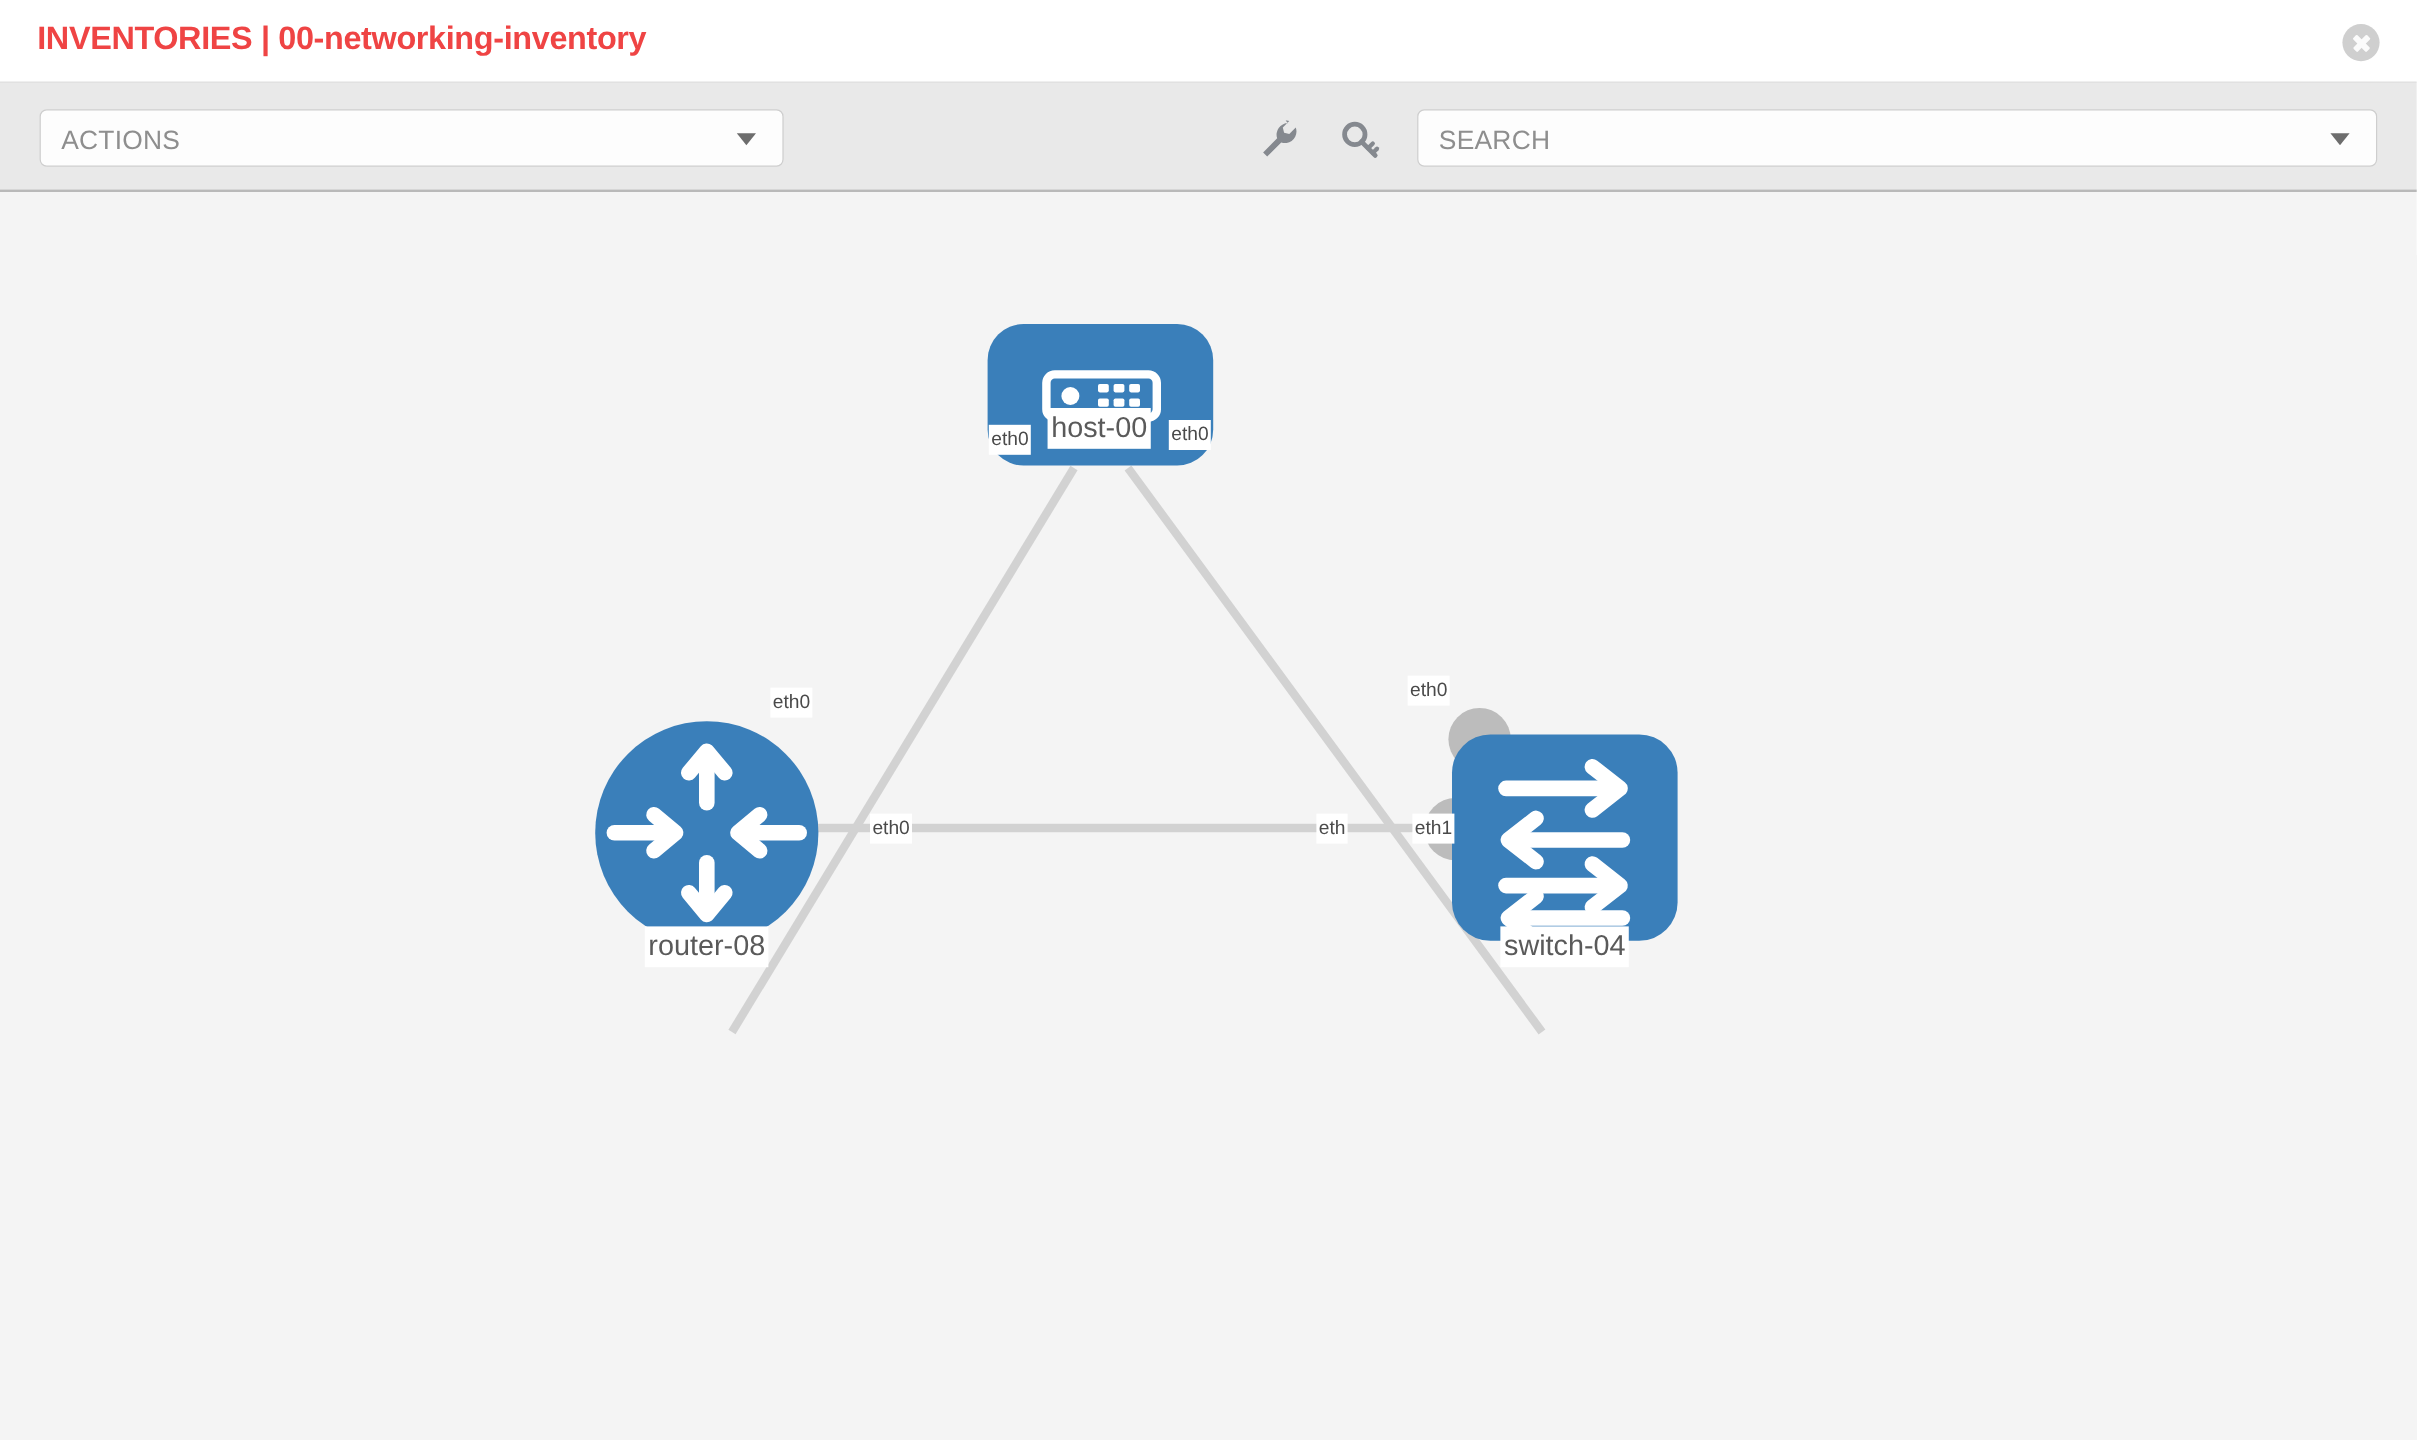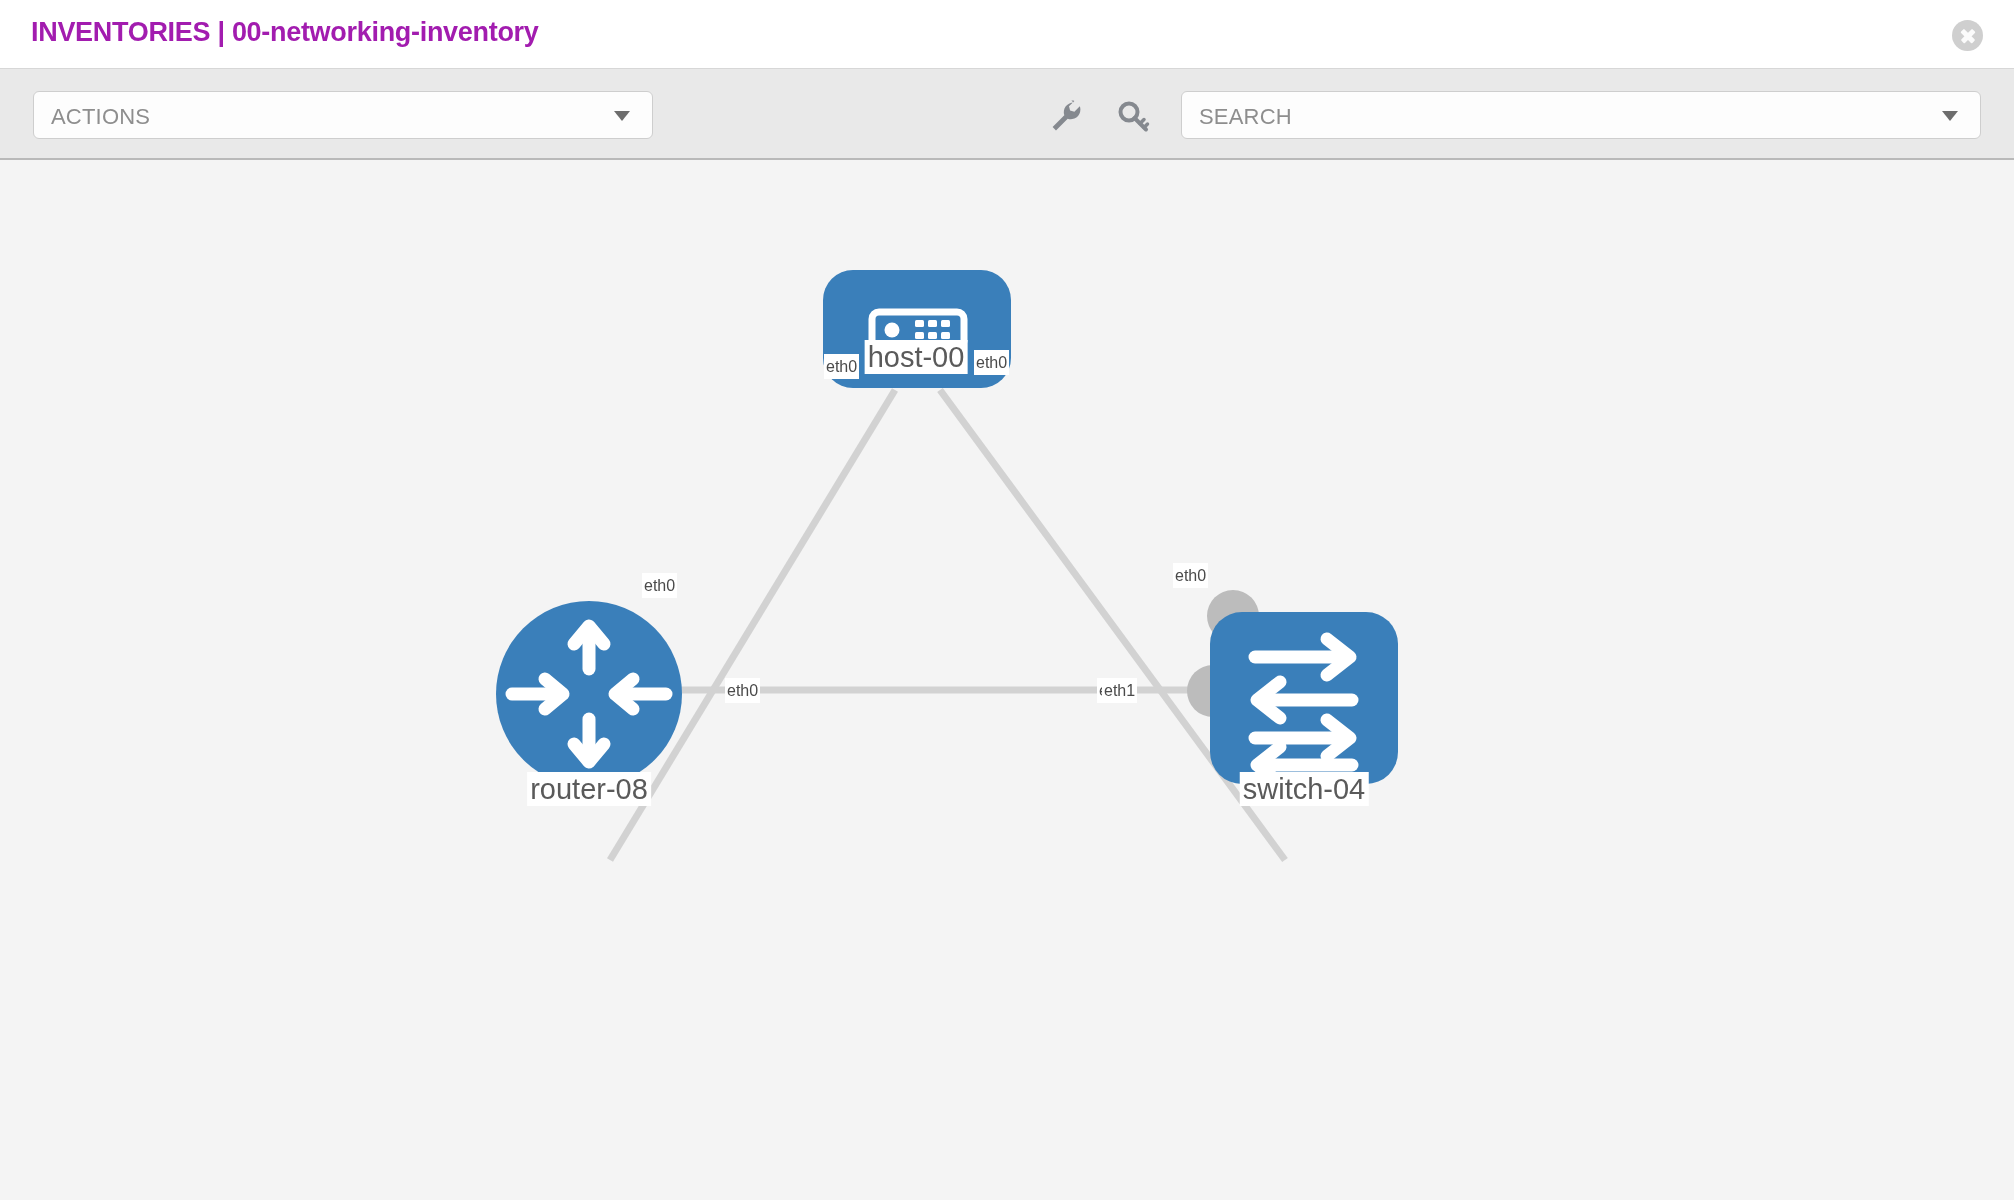--- a/index.html
+++ b/index.html
@@ -35,7 +35,7 @@
     font-size: 27px;
     font-weight: bold;
     letter-spacing: -0.3px;
-    color: #a21caf;
+    color: #ef4444;
     white-space: nowrap;
   }
   .close-icon {

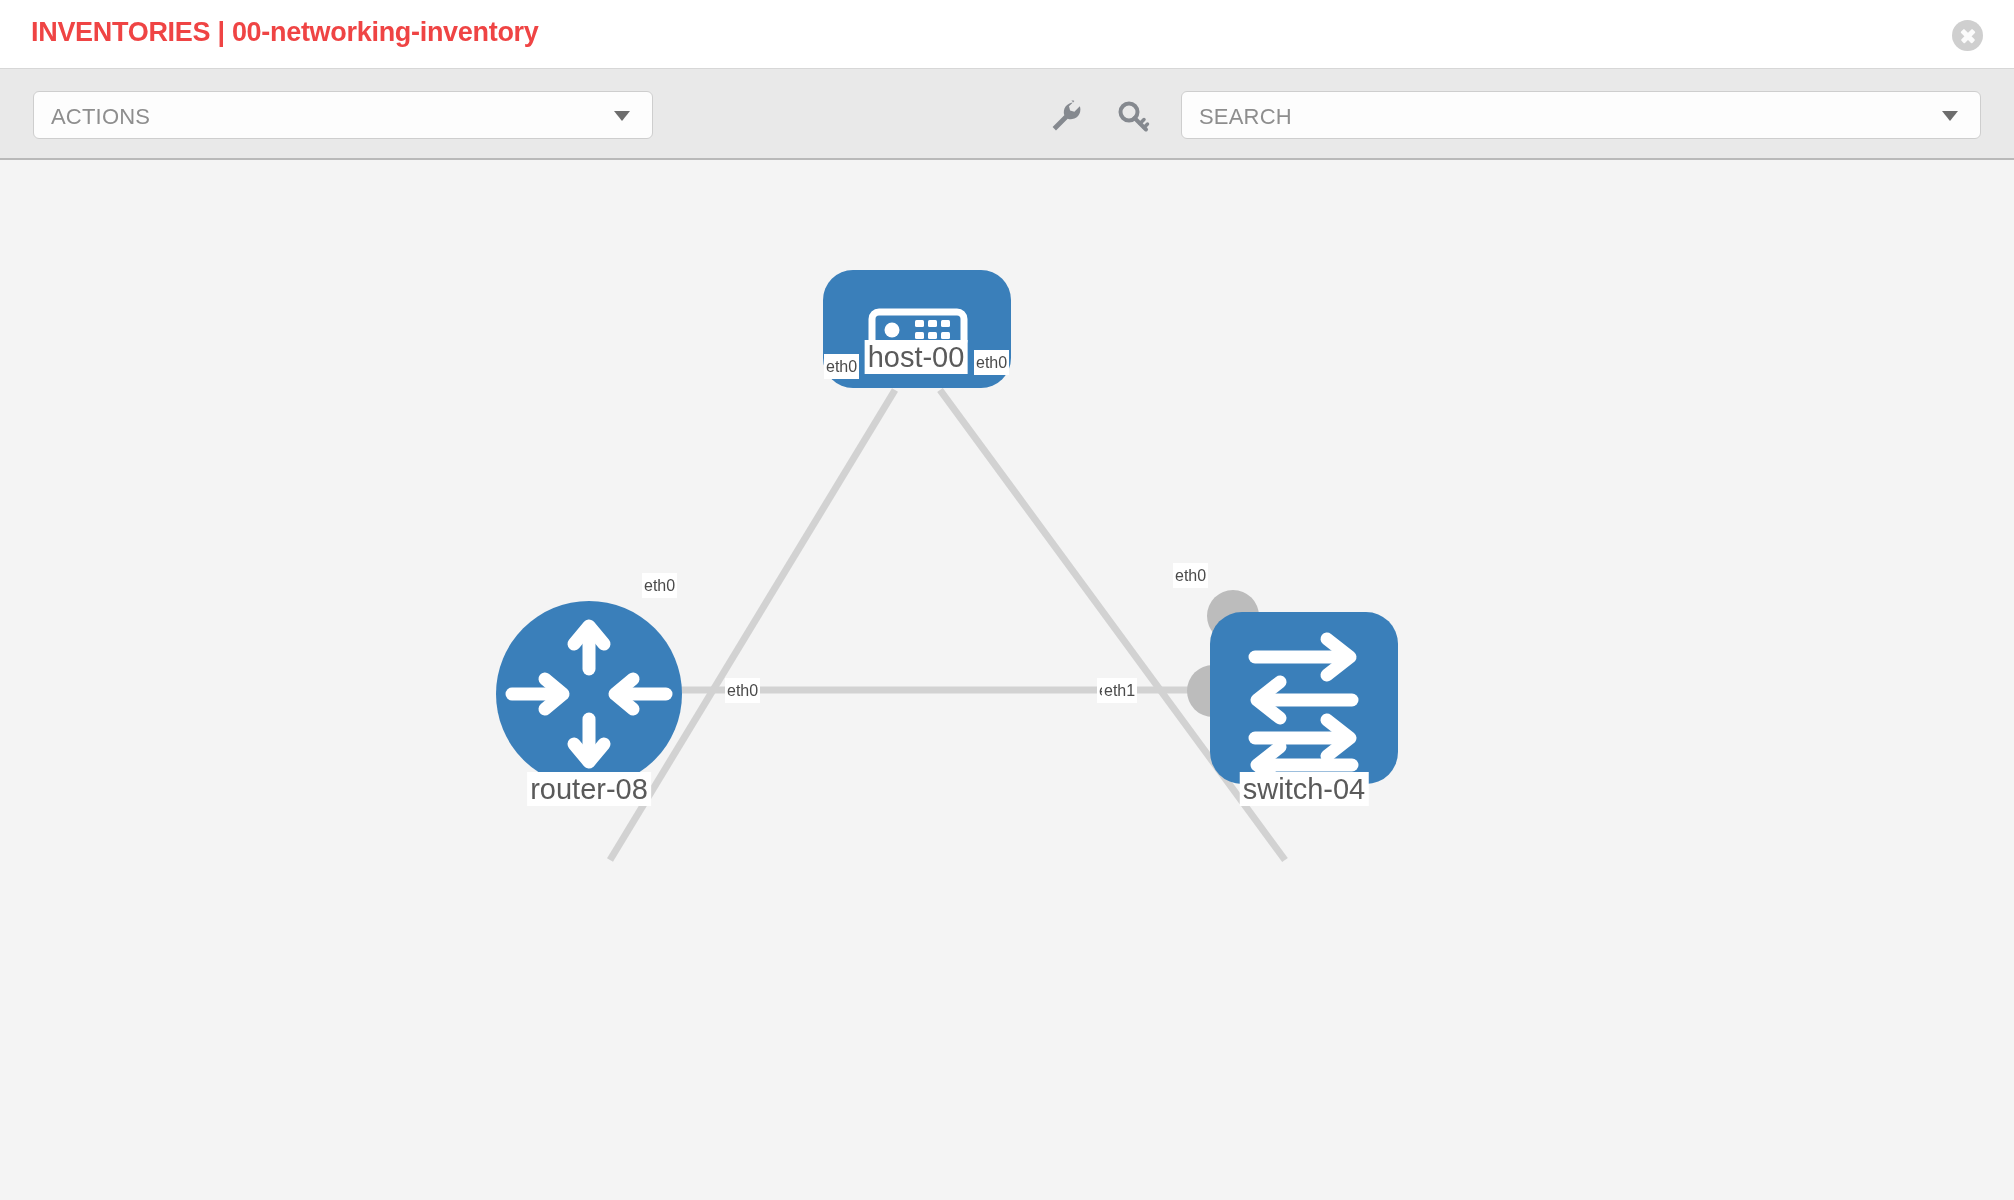--- a/index.html
+++ b/index.html
@@ -129,7 +129,7 @@
     position: absolute;
     background: #ffffff;
     color: #5a5a5a;
-    font-size: 29px;
+    font-size: 24px;
     line-height: 34px;
     padding: 0 3px;
     white-space: nowrap;

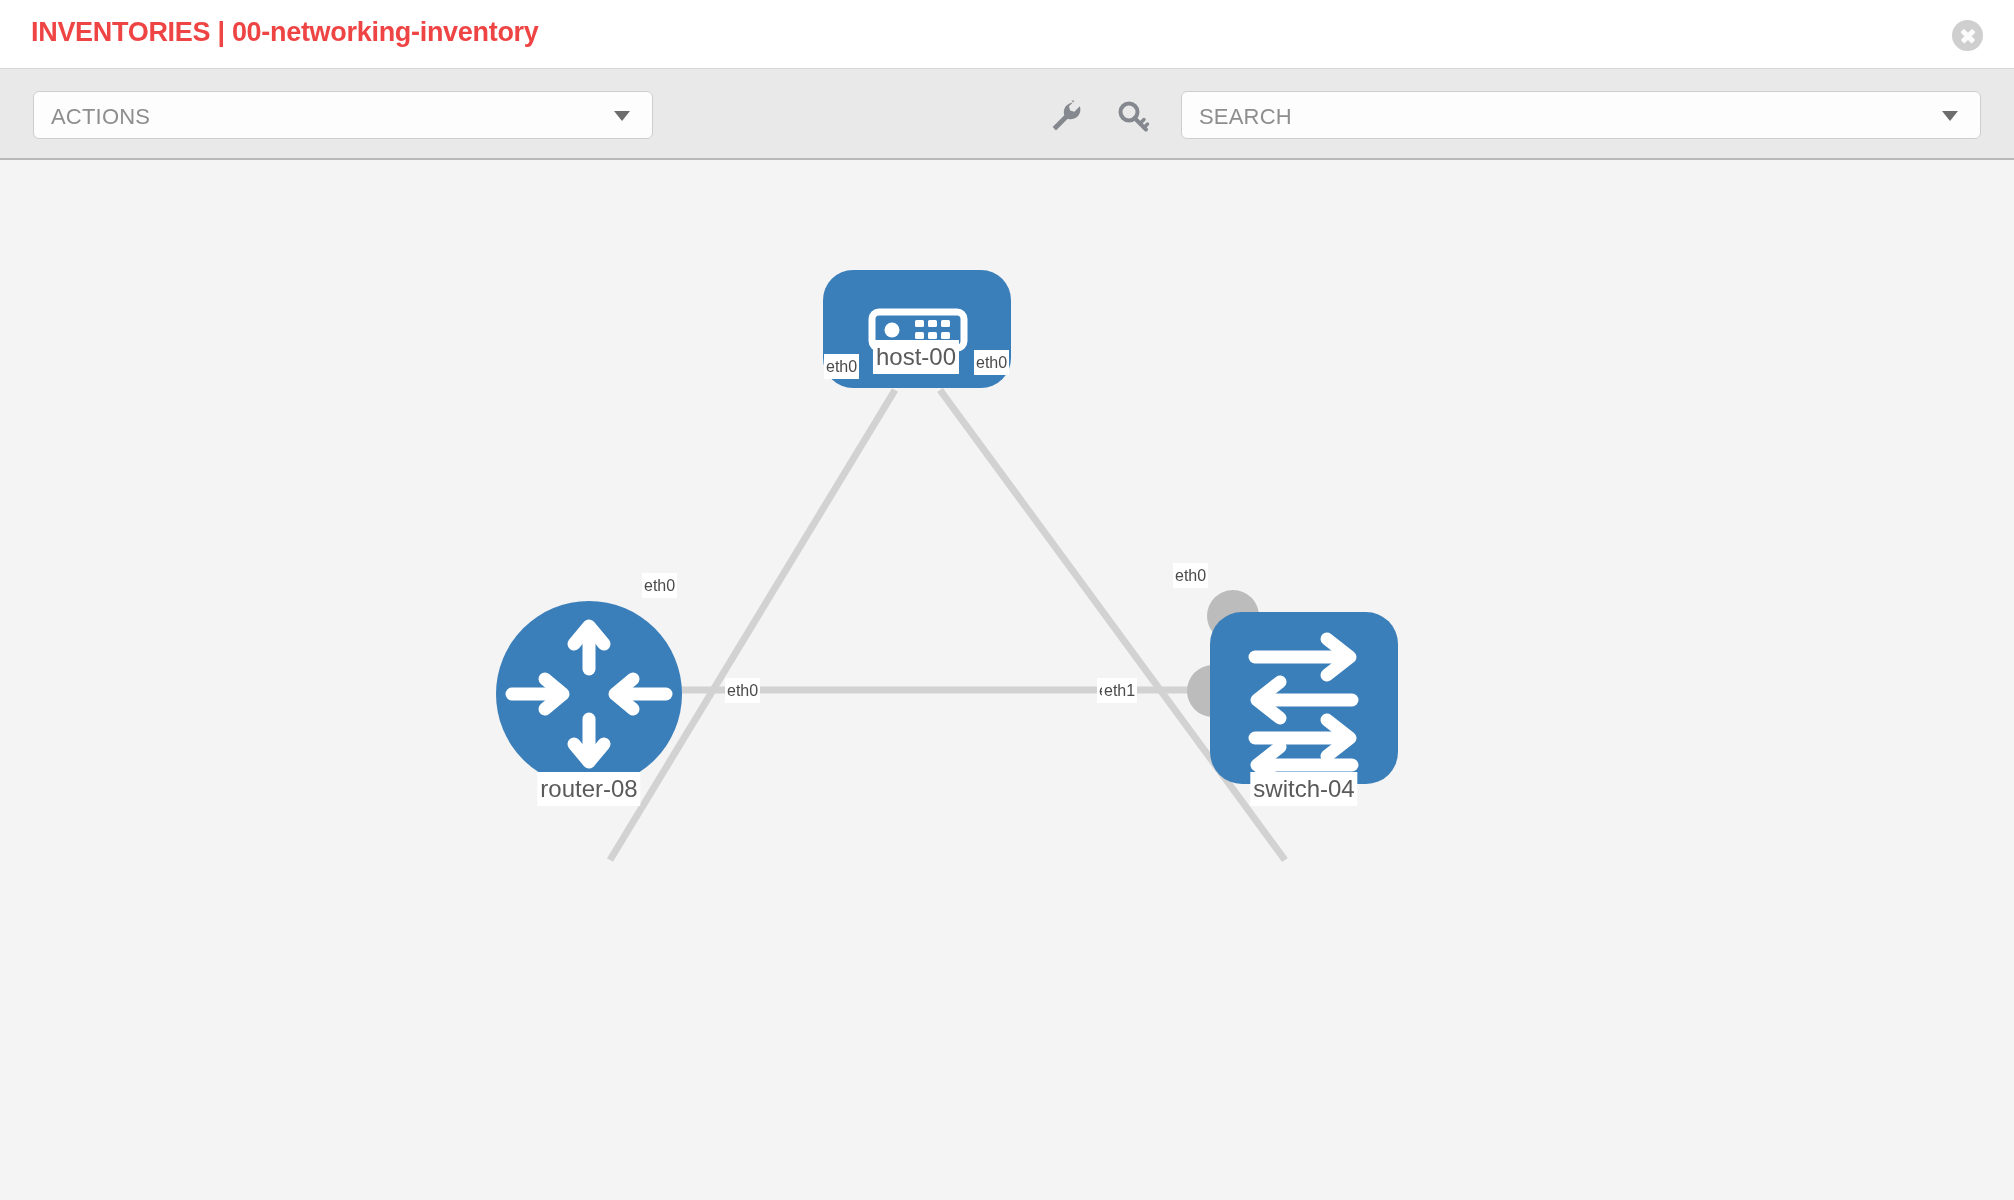--- a/index.html
+++ b/index.html
@@ -259,7 +259,7 @@
     <div class="edge-label" style="left:1173px; top:403px;">eth0</div>
     <div class="edge-label" style="left:725px;  top:518px;">eth0</div>
     <div class="edge-label" style="left:1097px; top:518px;">eth</div>
-    <div class="edge-label" style="left:1102px; top:518px;">eth1</div>
+    <div class="edge-label" style="left:1177px; top:518px;">eth1</div>
 
     <div class="node-label" style="left:916px;  top:180px;">host-00</div>
     <div class="node-label" style="left:589px;  top:612px;">router-08</div>

